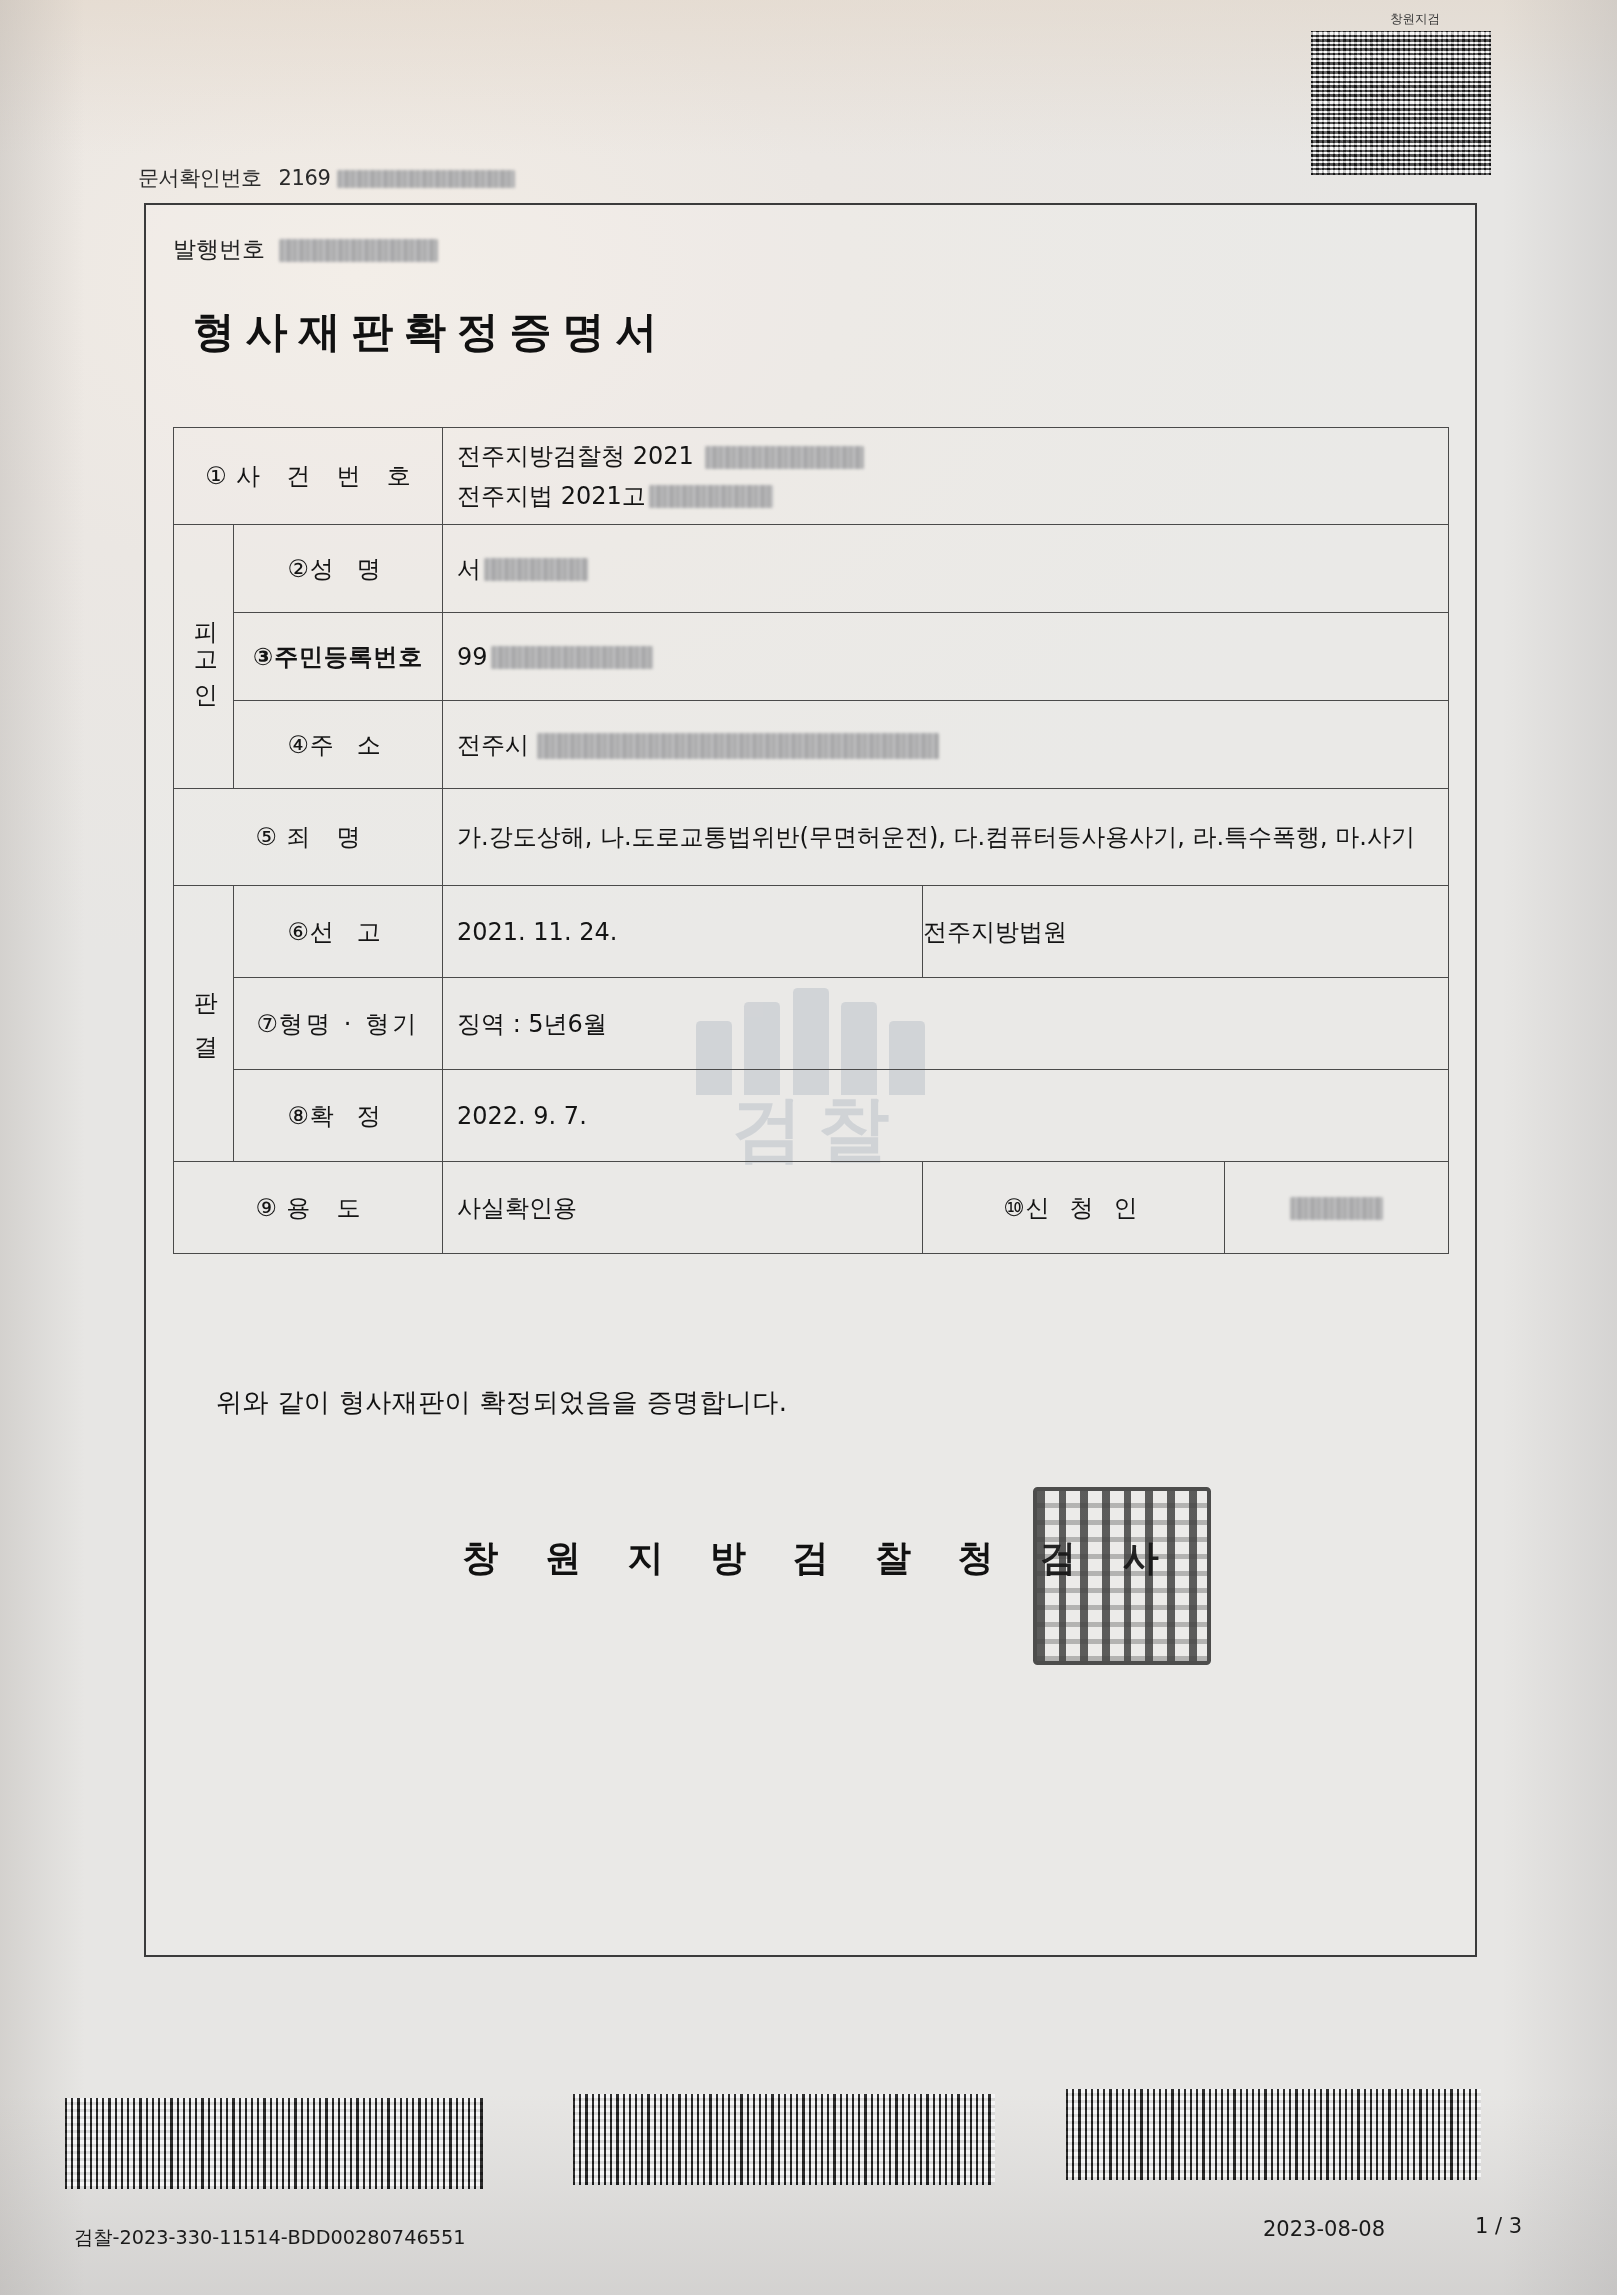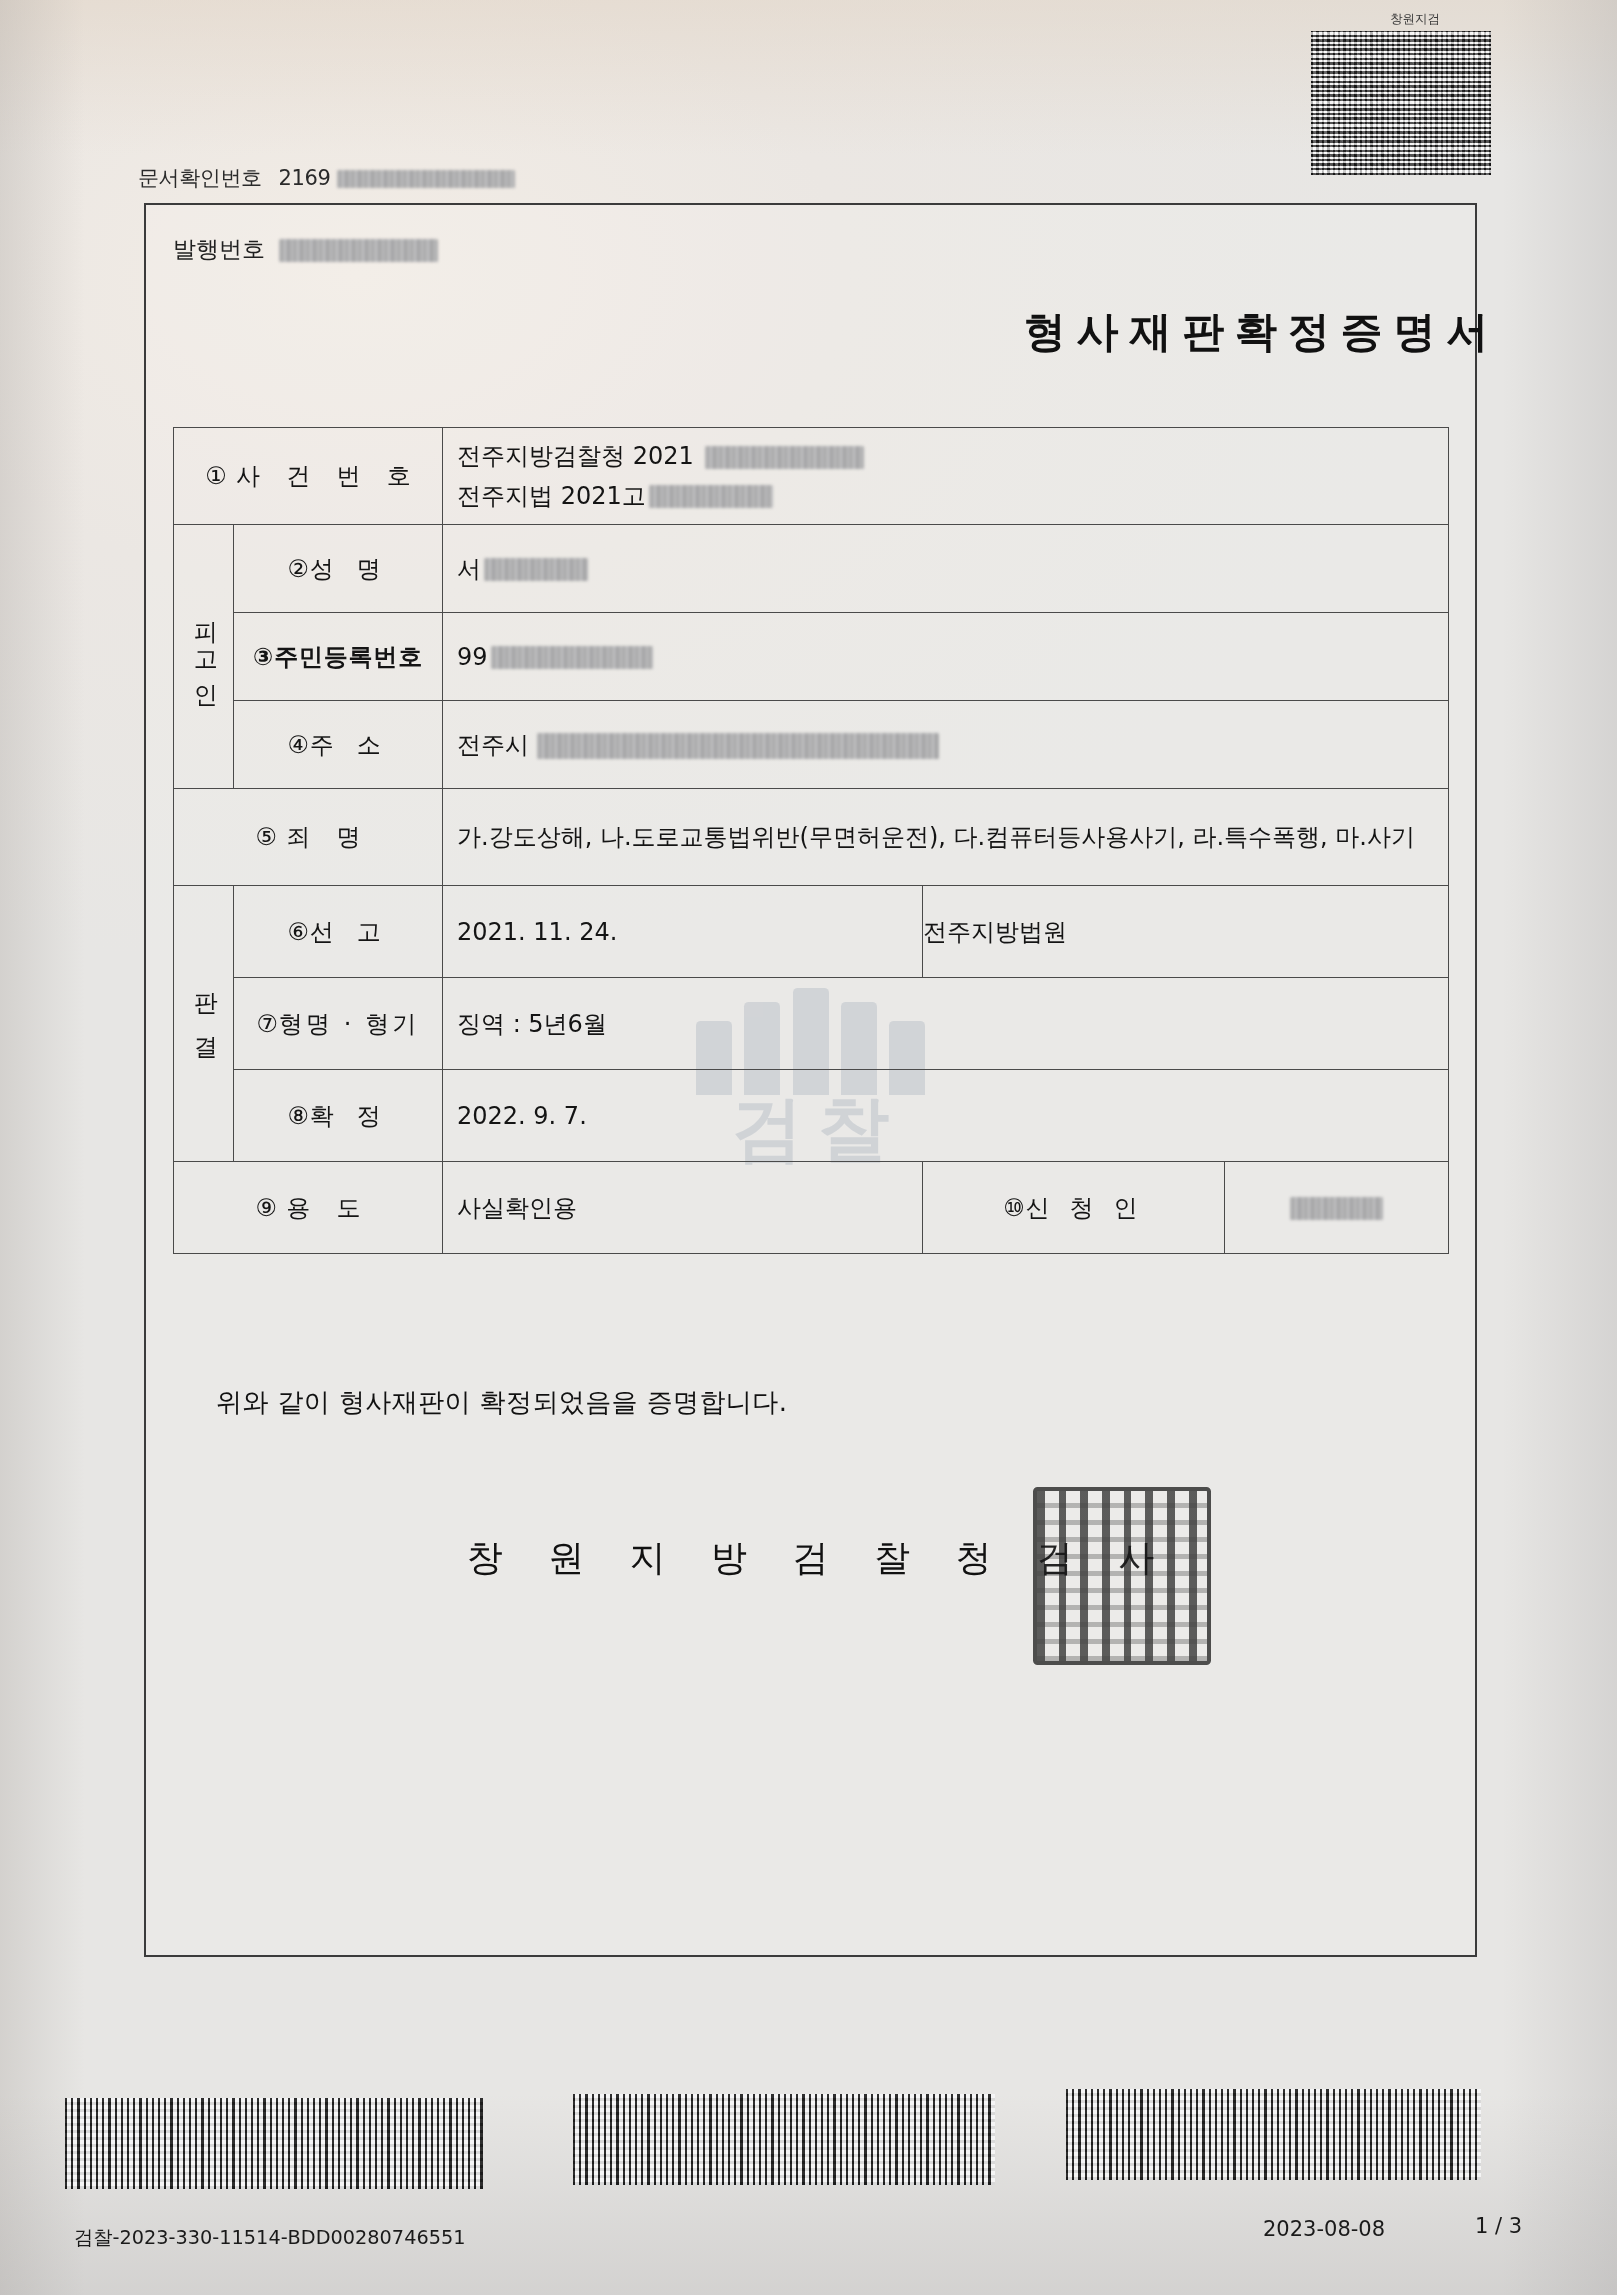--- a/index.html
+++ b/index.html
@@ -120,9 +120,9 @@
   .cert-title {
     position: absolute;
     top: 99px;
-    left: 0;
+    left: 12px;
     width: 100%;
-    text-align: right;
+    text-align: left;
     font-size: 42px;
     font-weight: 700;
     letter-spacing: 10.8px;

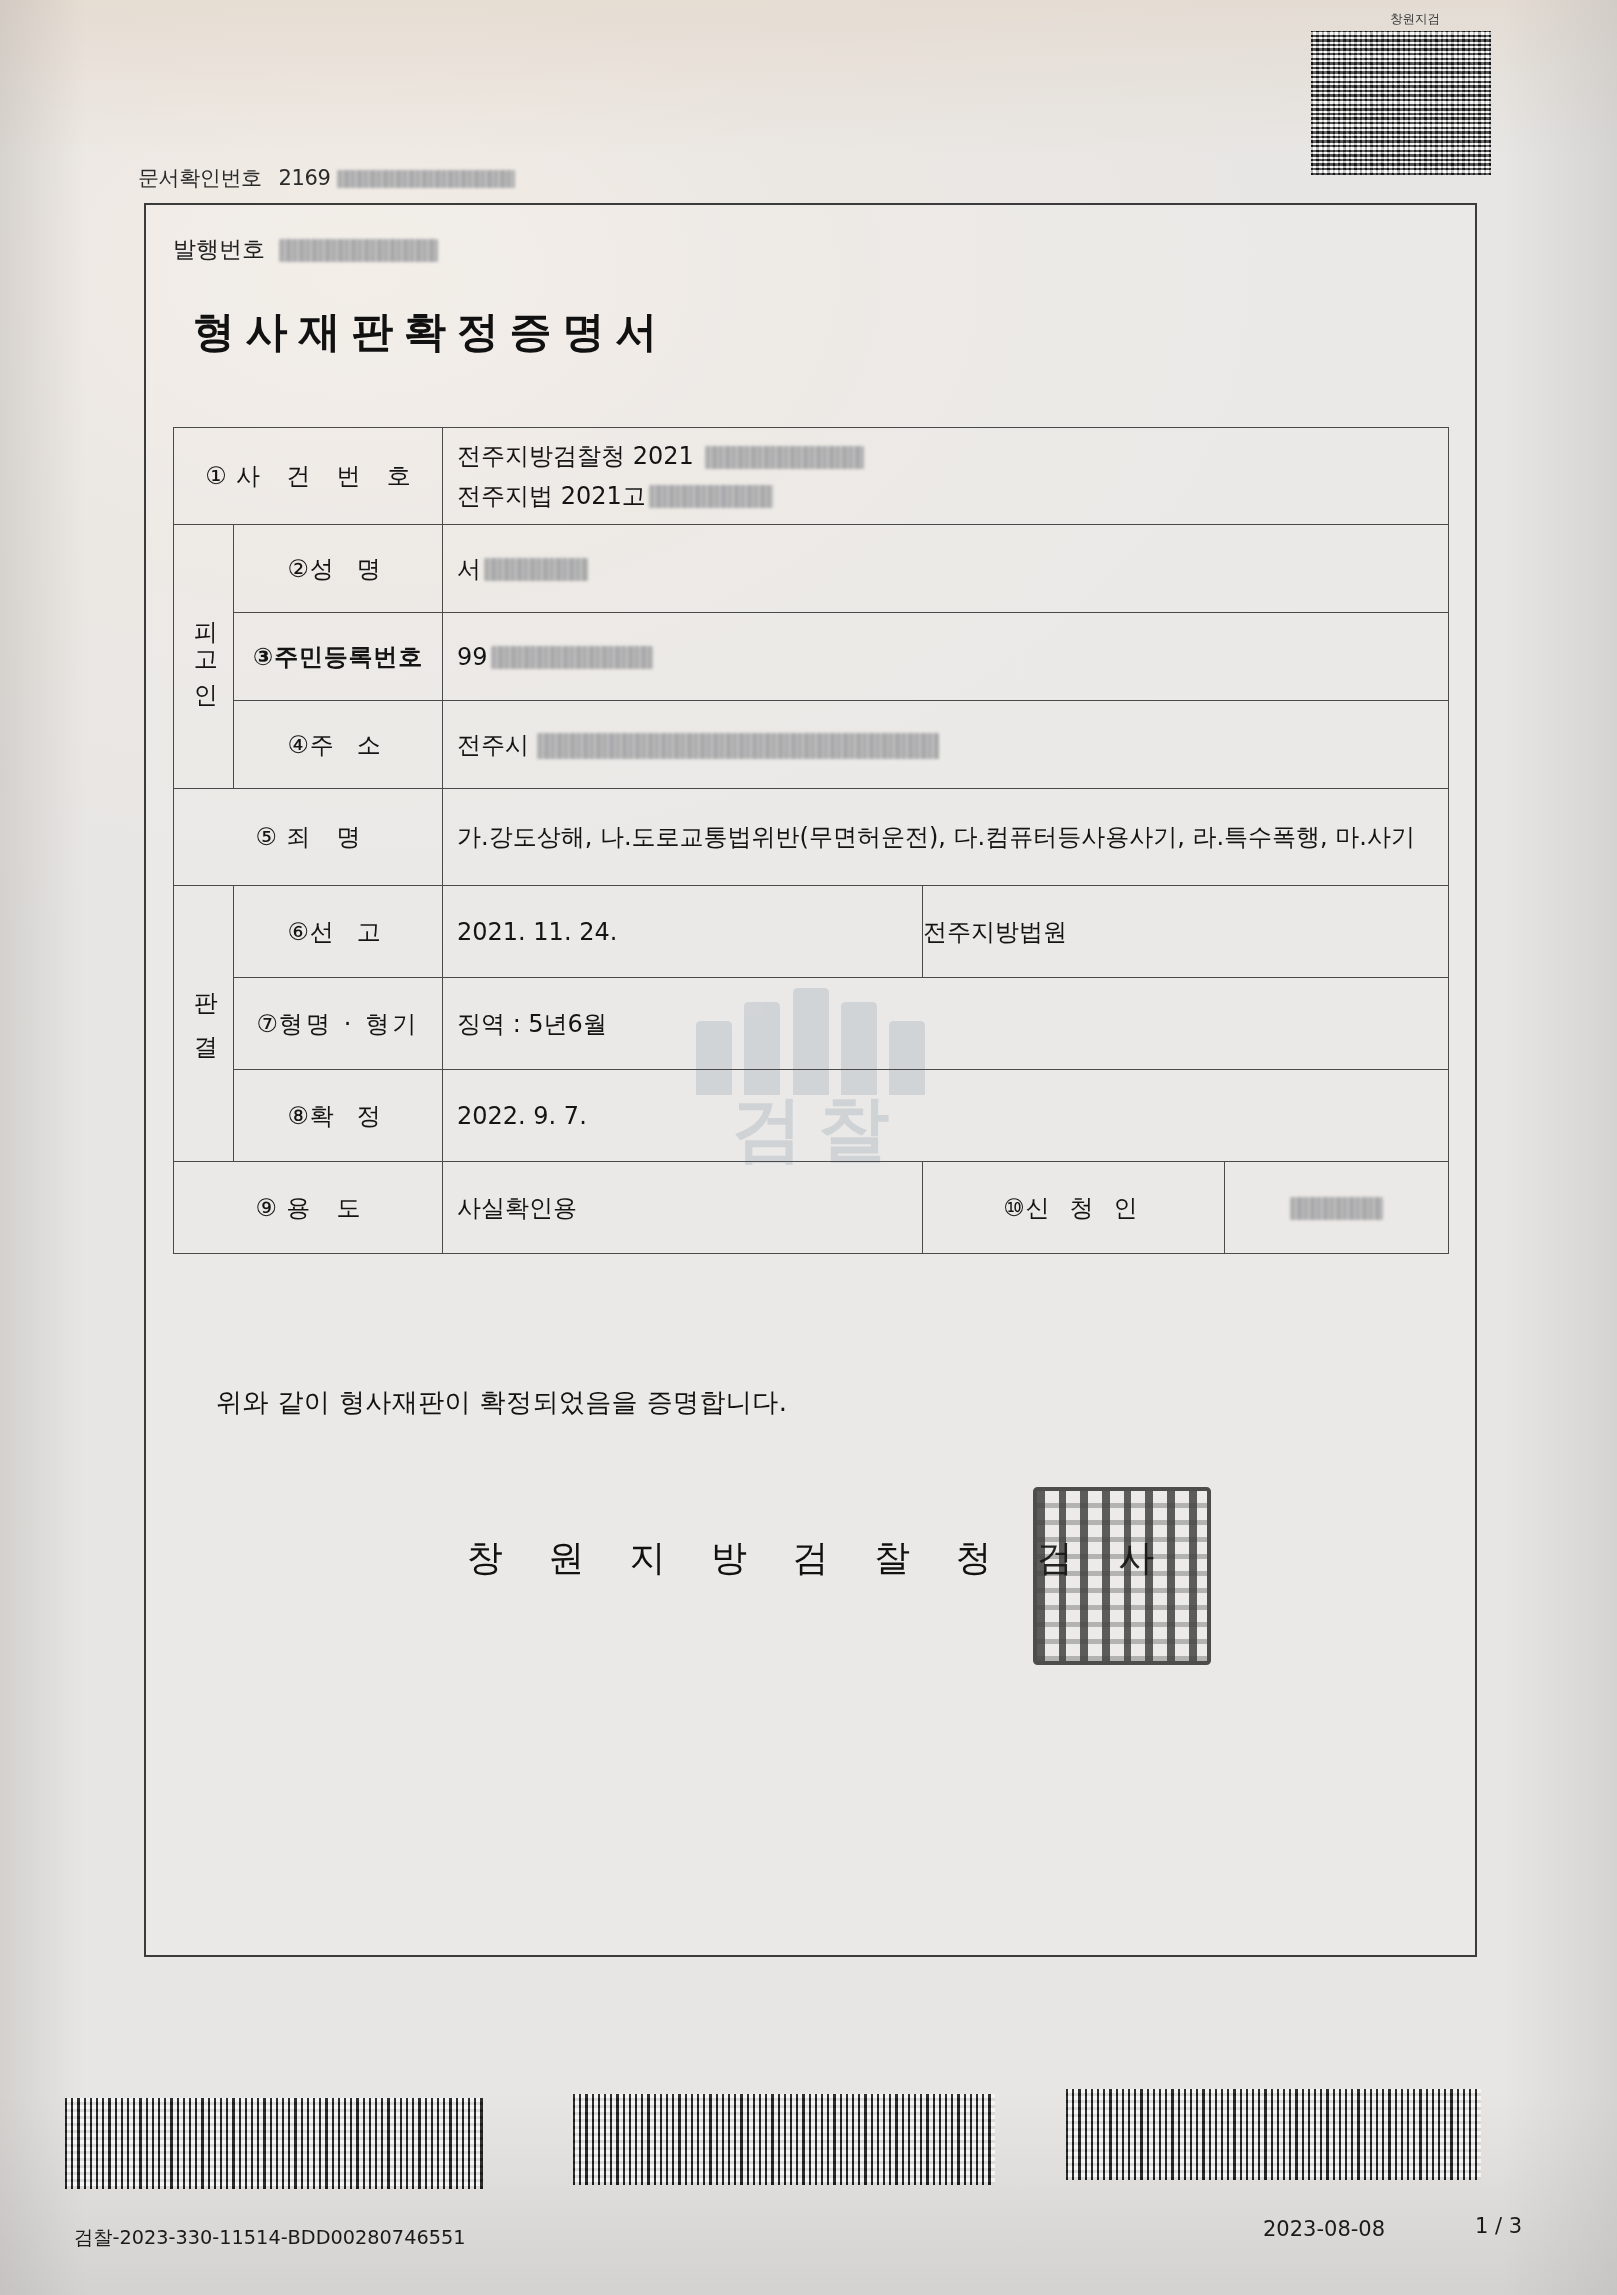--- a/index.html
+++ b/index.html
@@ -242,7 +242,7 @@
     width: 100%;
     text-align: center;
     font-size: 36px;
-    font-weight: 400;
+    font-weight: 700;
     letter-spacing: 17px;
     text-indent: 17px;
     color: #111;

